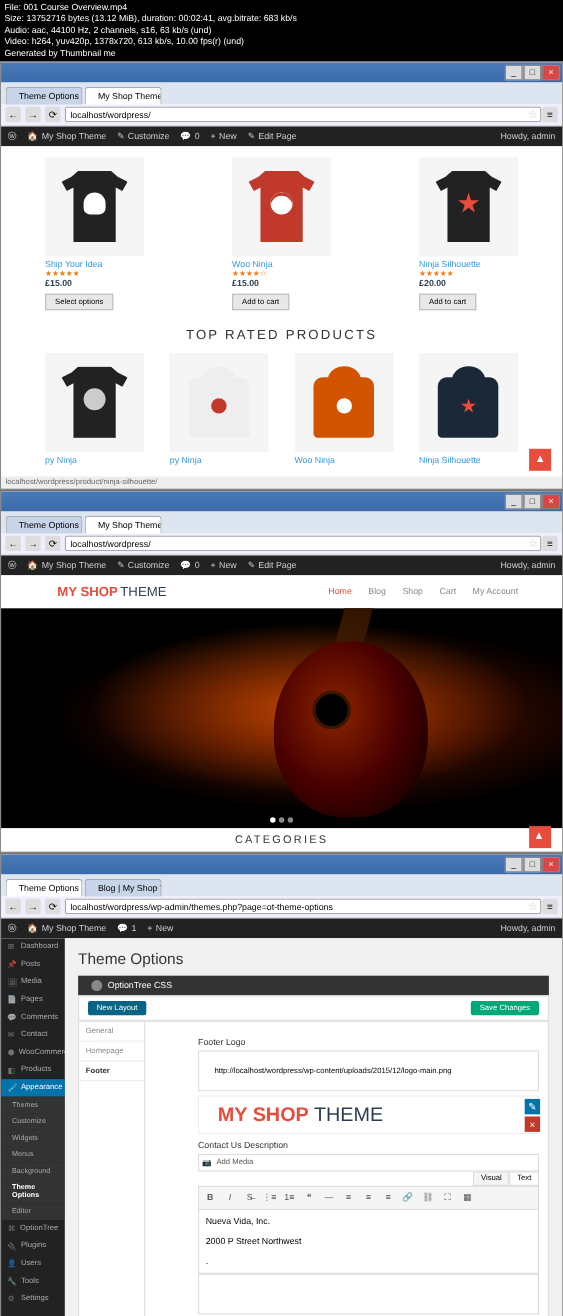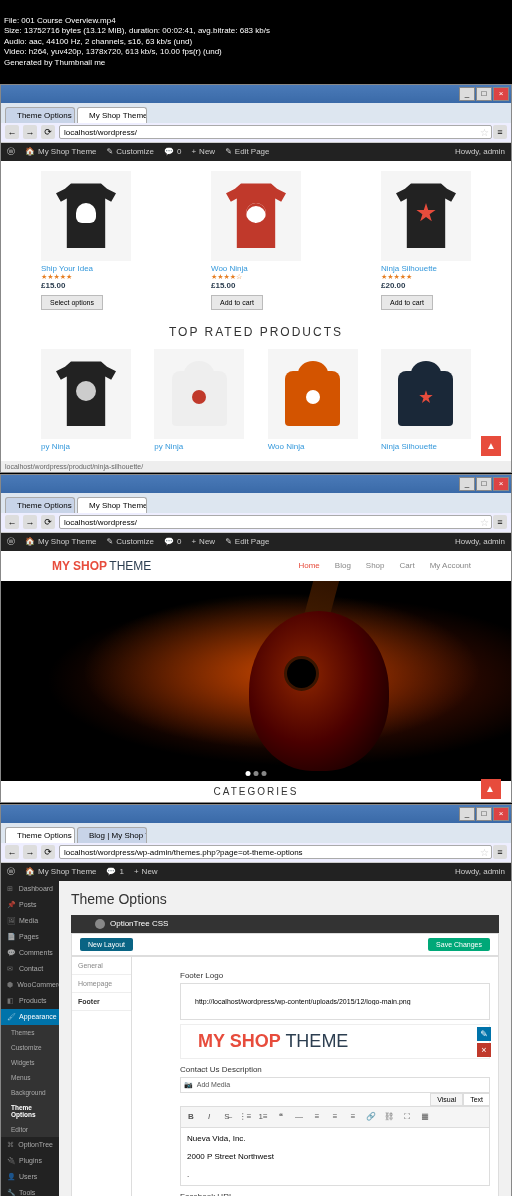--- a/index.html
+++ b/index.html
@@ -5,7 +5,7 @@
 * { margin: 0; padding: 0; box-sizing: border-box; font-family: Arial, sans-serif; }
 body { background: #000; width: 512px; font-size: 8px; }
 
-.video-info { color: #fff; font-size: 8px; padding: 16px 4px; line-height: 1.3; font-family: monospace; }
+.video-info { color: #fff; font-size: 8px; padding: 2px 4px; line-height: 1.3; font-family: monospace; }
 
 .browser-window { background: #fff; margin-bottom: 1px; border: 1px solid #888; }
 .window-chrome { background: linear-gradient(#4a7ab8, #3a6aa8); height: 18px; display: flex; justify-content: flex-end; align-items: center; padding: 0 2px; }

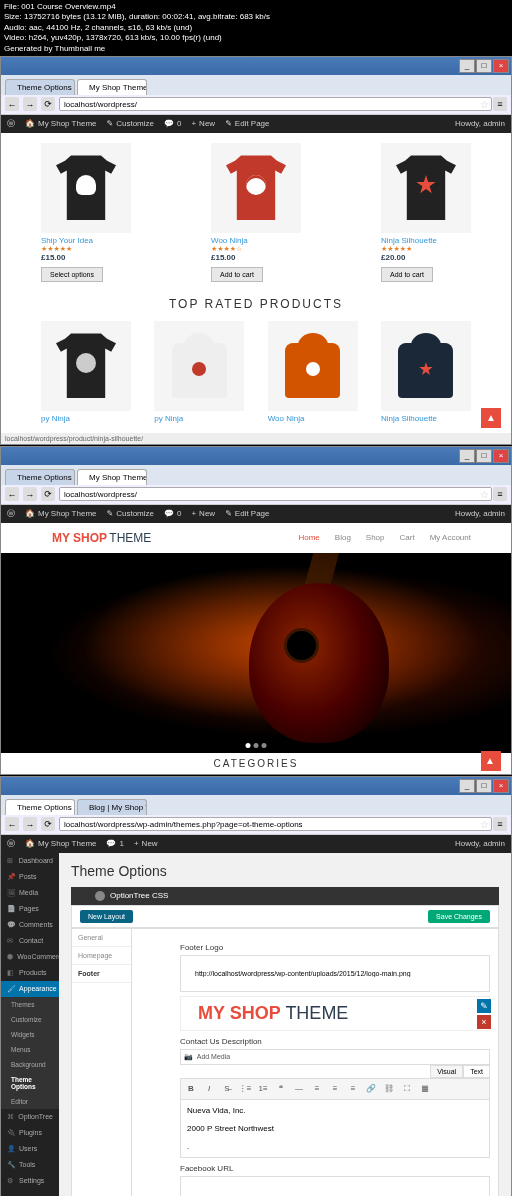--- a/index.html
+++ b/index.html
@@ -89,7 +89,7 @@
 
 .wp-main { flex: 1; padding: 10px 12px; background: #f1f1f1; }
 .page-heading { font-size: 14px; color: #333; margin-bottom: 8px; }
-.ot-header { background: #333; color: #fff; padding: 4px 24px; font-size: 8px; display: flex; align-items: center; gap: 5px; }
+.ot-header { background: #333; color: #fff; padding: 4px 12px; font-size: 8px; display: flex; align-items: center; gap: 5px; }
 .ot-logo { width: 10px; height: 10px; background: #888; border-radius: 50%; }
 .ot-save-bar { background: #fff; border: 1px solid #ddd; padding: 4px 8px; display: flex; justify-content: space-between; }
 .btn-blue { background: #096484; color: #fff; padding: 3px 8px; font-size: 7px; cursor: pointer; border-radius: 2px; }

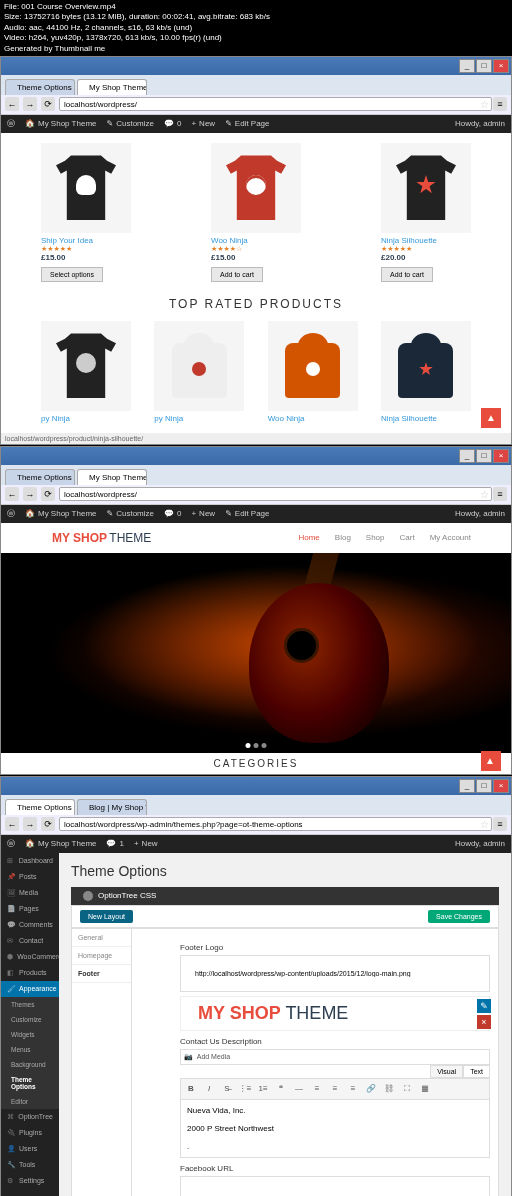--- a/index.html
+++ b/index.html
@@ -470,7 +470,6 @@
             <div>2000 P Street Northwest</div><br>
             <div>.</div>
           </div>
-          <div class="field-label">Facebook URL</div>
           <input class="field-input" style="">
         </div>
       </div>

